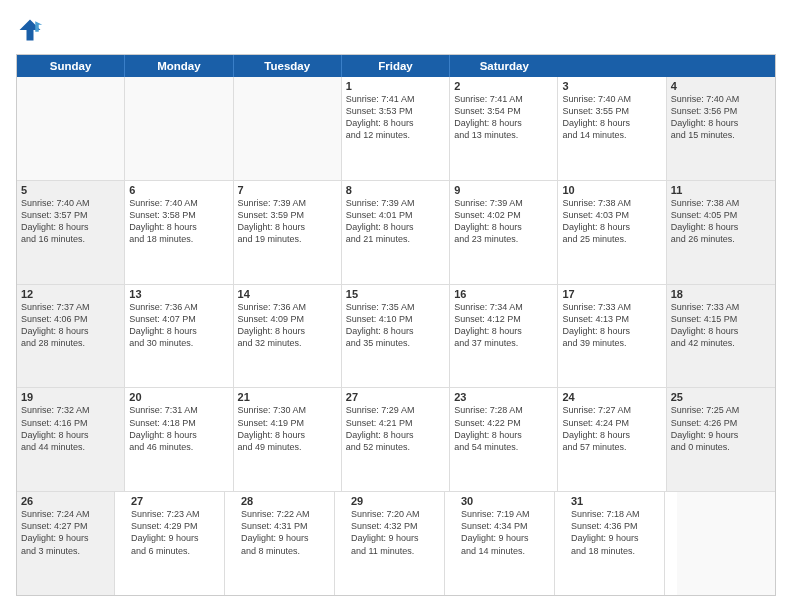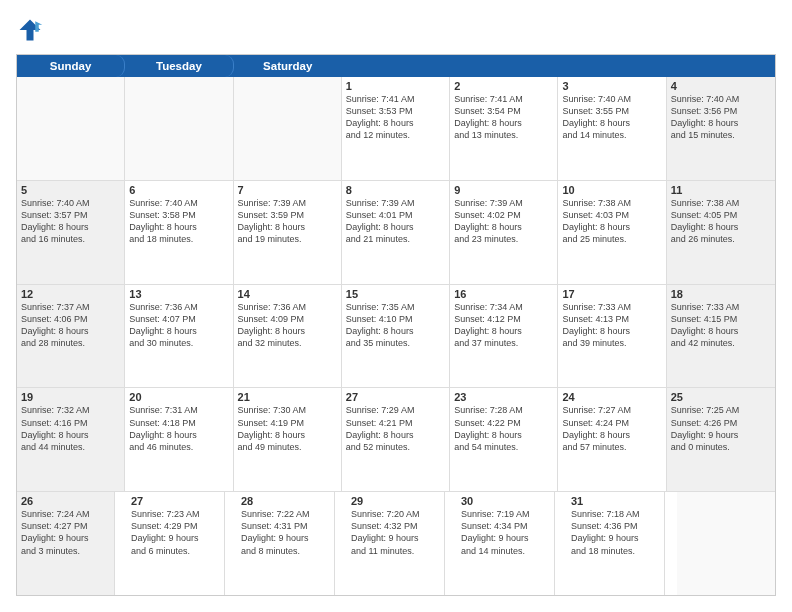--- a/index.html
+++ b/index.html
@@ -72,7 +72,6 @@
       text-align: center;
       padding: 5px 2px;
       border-right: 1px solid #3a7fc8;
-      border-radius: 9px;
     }
     .cal-header-cell:last-child { border-right: none; }
     .cal-body {

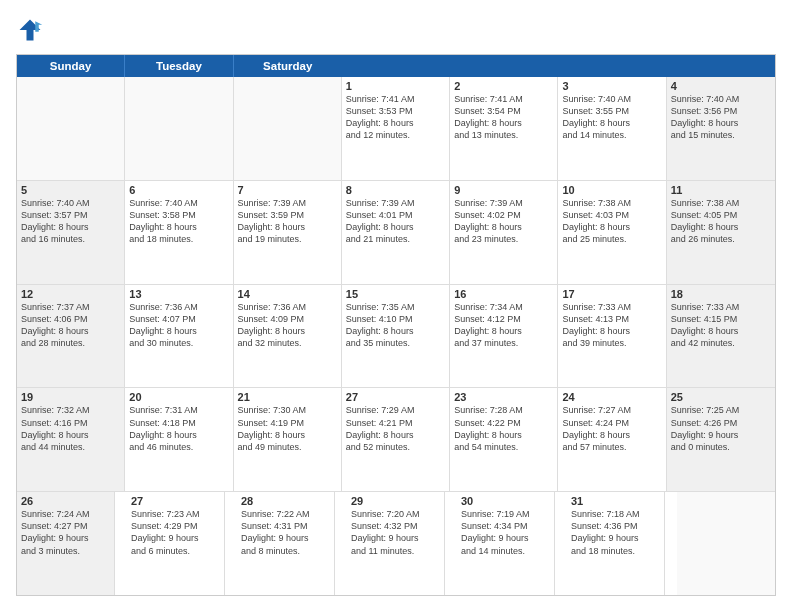--- a/index.html
+++ b/index.html
@@ -134,6 +134,7 @@
   <div class="calendar">
     <div class="cal-header">
     <div class="cal-header-cell">Sunday</div>
+        <div class="cal-header-cell">Monday</div>
         <div class="cal-header-cell">Tuesday</div>
         <div class="cal-header-cell">Saturday</div>
       </div>

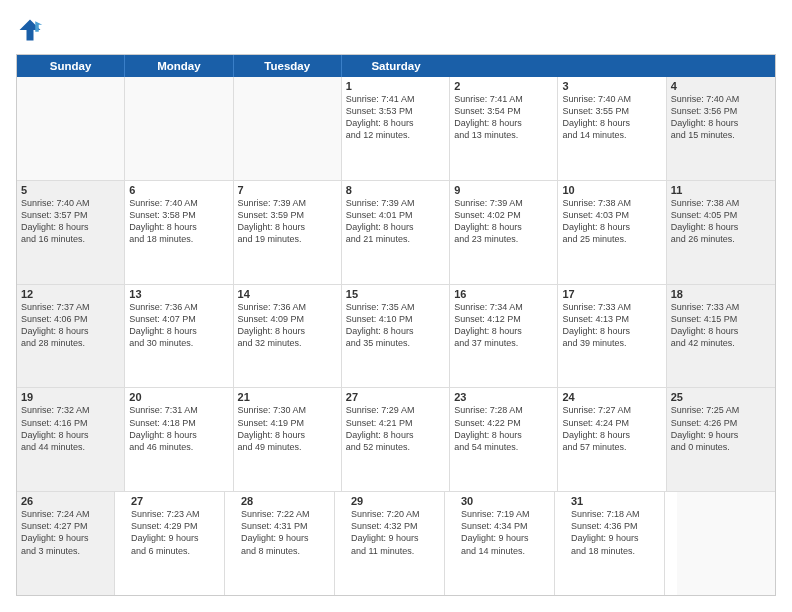--- a/index.html
+++ b/index.html
@@ -136,6 +136,7 @@
     <div class="cal-header-cell">Sunday</div>
         <div class="cal-header-cell">Monday</div>
         <div class="cal-header-cell">Tuesday</div>
+        <div class="cal-header-cell">Friday</div>
         <div class="cal-header-cell">Saturday</div>
       </div>
     <div class="cal-body">

